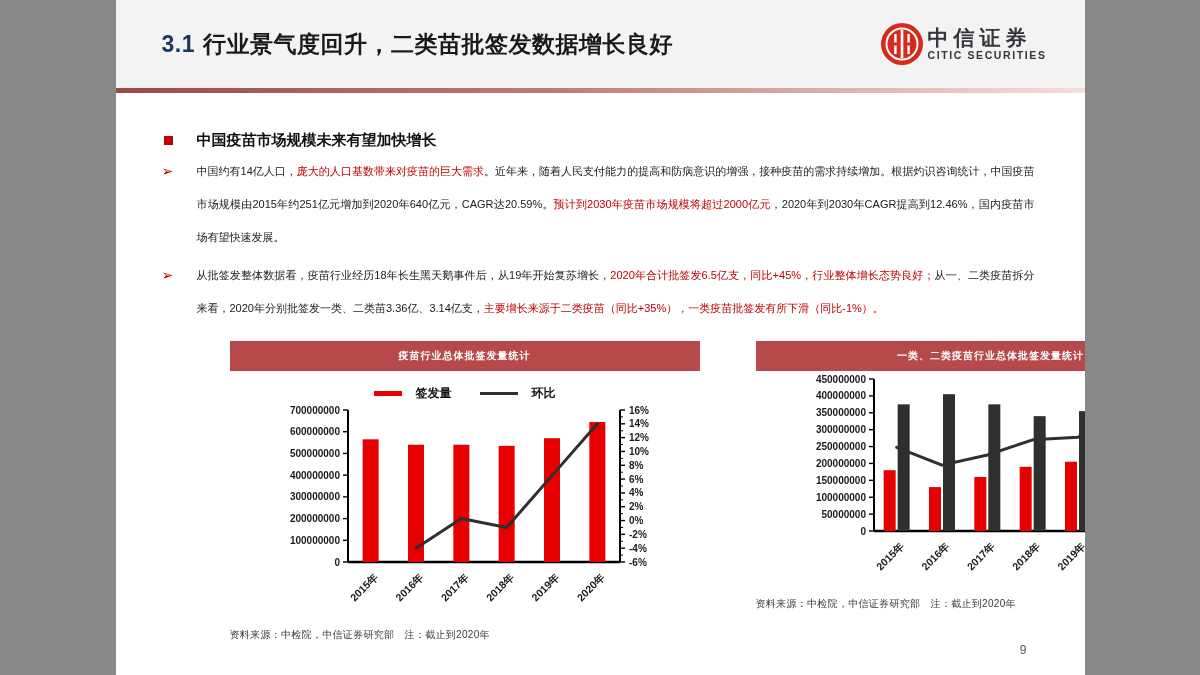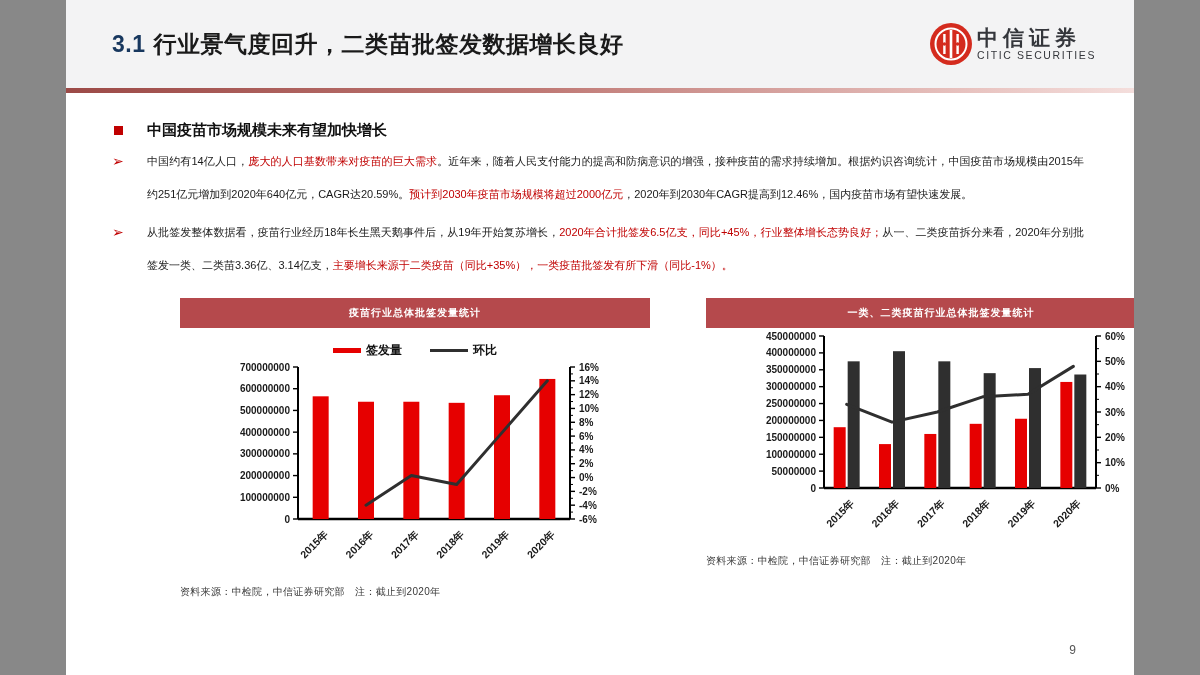--- a/index.html
+++ b/index.html
@@ -12,7 +12,7 @@
   }
   *{margin:0;padding:0;box-sizing:border-box}
   body{background:#888;font-family:"Liberation Sans",sans-serif;-webkit-font-smoothing:antialiased}
-  .slide{width:1068px;height:675px;background:#fff;position:relative;overflow:hidden;margin:0 auto}
+  .slide{width:969px;height:675px;background:#fff;position:relative;overflow:hidden;margin:0 auto}
   .top{height:88px;background:#f3f3f4;display:flex;justify-content:space-between;align-items:center;padding:0 38px 0 46px}
   .title{font-size:23px;font-weight:bold;color:#1a1a1a;letter-spacing:.5px}
   .title .num{color:var(--title_number_blue);margin-right:8px}

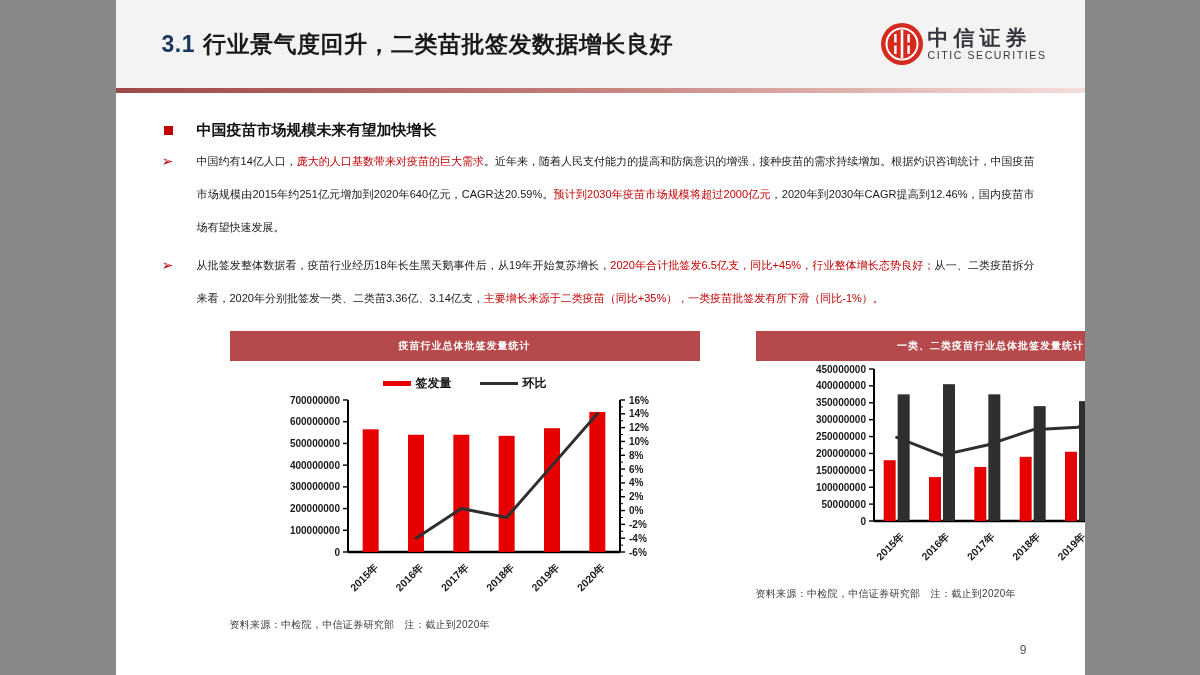--- a/index.html
+++ b/index.html
@@ -18,7 +18,7 @@
   .title .num{color:var(--title_number_blue);margin-right:8px}
   .logo{display:flex;align-items:center;gap:4px}
   .logo-text .cn{font-family:"Liberation Serif",serif;font-size:21px;font-weight:bold;color:#34363b;letter-spacing:5px;line-height:22px}
-  .logo-text .en{font-size:10.5px;font-weight:normal;color:#34363b;letter-spacing:1.6px;line-height:12px}
+  .logo-text .en{font-size:10.5px;font-weight:bold;color:#34363b;letter-spacing:1.6px;line-height:12px}
   .sep{height:5px;background:linear-gradient(90deg,#9c4a47 0%,#c07a76 45%,#e8c3c0 85%,#f4dedc 100%)}
   .content{padding:20px 50px 0 46px}
   .b-head{display:flex;align-items:center;margin:8px 0 4px}

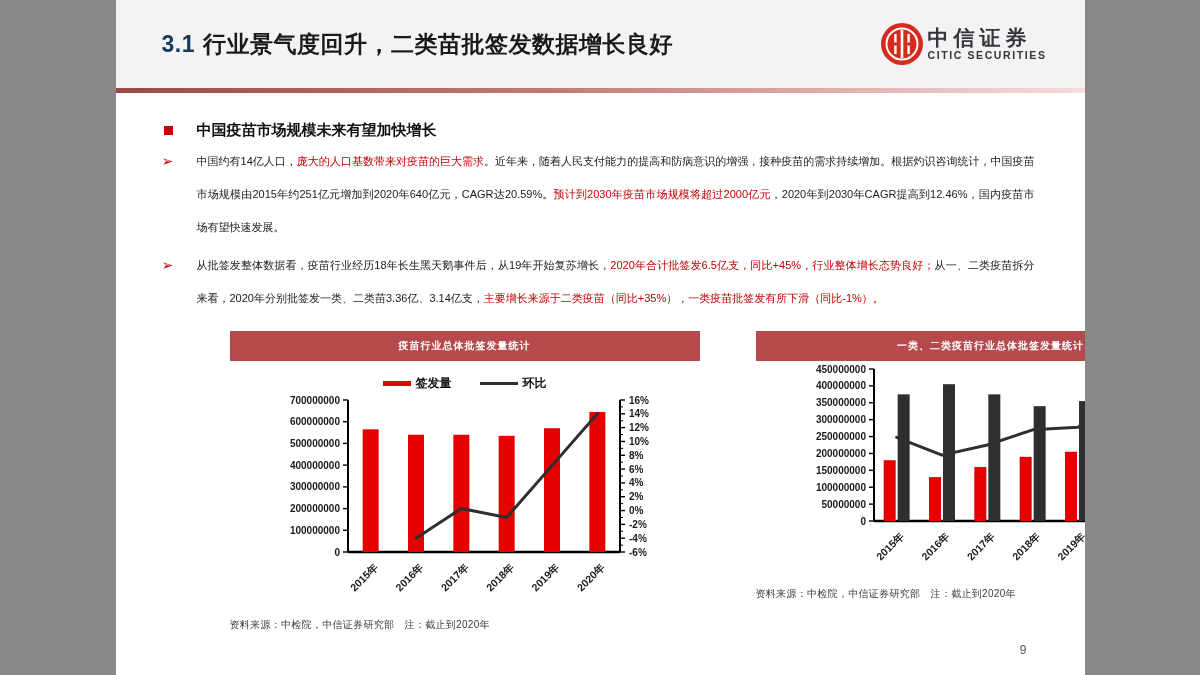--- a/index.html
+++ b/index.html
@@ -20,7 +20,7 @@
   .logo-text .cn{font-family:"Liberation Serif",serif;font-size:21px;font-weight:bold;color:#34363b;letter-spacing:5px;line-height:22px}
   .logo-text .en{font-size:10.5px;font-weight:bold;color:#34363b;letter-spacing:1.6px;line-height:12px}
   .sep{height:5px;background:linear-gradient(90deg,#9c4a47 0%,#c07a76 45%,#e8c3c0 85%,#f4dedc 100%)}
-  .content{padding:20px 50px 0 46px}
+  .content{padding:30px 50px 0 46px}
   .b-head{display:flex;align-items:center;margin:8px 0 4px}
   .b-head .sq{width:9px;height:9px;background:var(--accent_red);margin:0 24px 0 2px;flex:none}
   .b-head .txt{font-size:15px;font-weight:bold;color:#111}

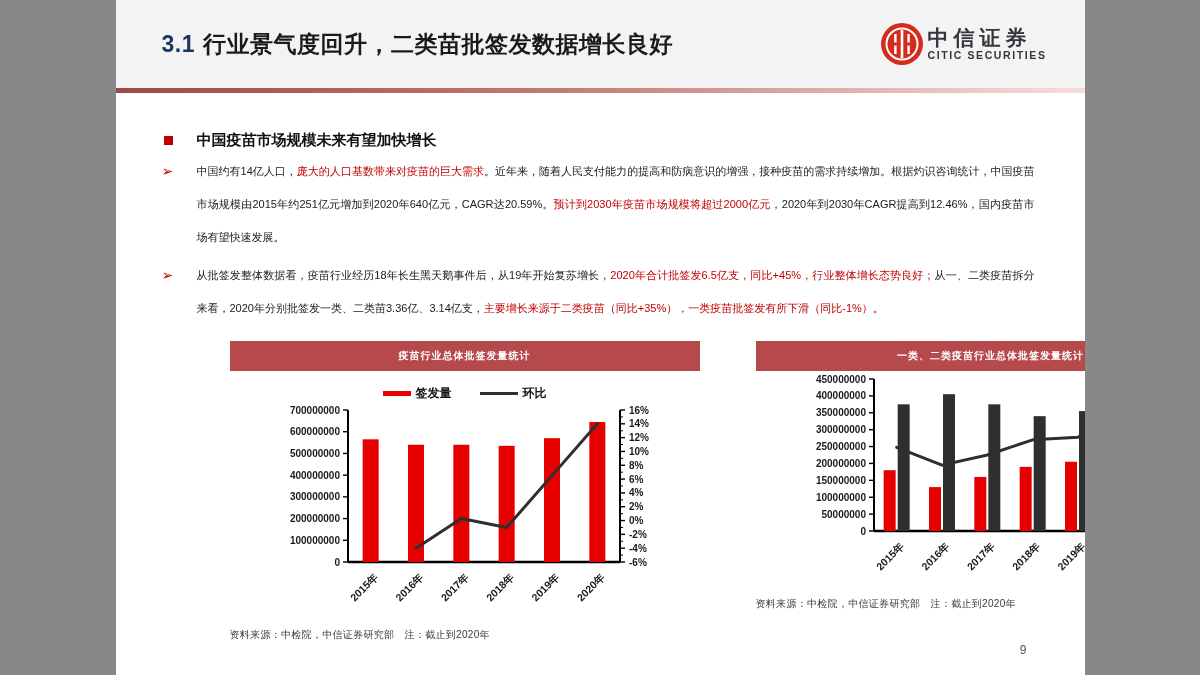--- a/index.html
+++ b/index.html
@@ -33,7 +33,7 @@
   .chart-block{width:488px}
   .chart-head{height:30px;background:var(--chart_header_bg);color:#fff;font-weight:bold;font-size:10px;display:flex;align-items:center;justify-content:center;letter-spacing:1px}
   .legend{display:flex;justify-content:center;align-items:center;gap:28px;margin:14px 0 0;font-size:12px;font-weight:bold;color:#111}
-  .legend-item{display:flex;align-items:center;gap:5px}
+  .legend-item{display:flex;align-items:center;gap:14px}
   .legend-swatch{display:inline-block}
   svg.chart{display:block;margin-top:2px}
   .source{font-size:10px;color:#3a3a3a;font-weight:400;margin-top:6px;letter-spacing:.3px}

